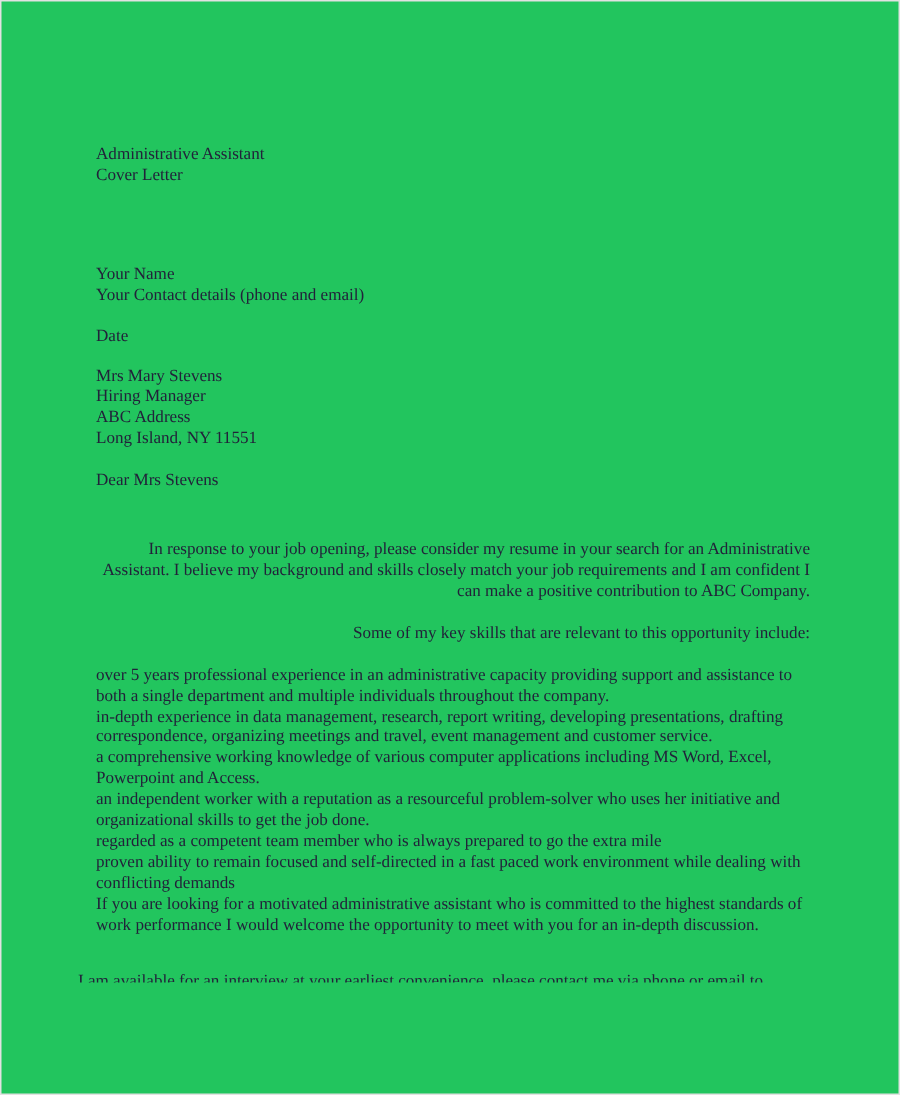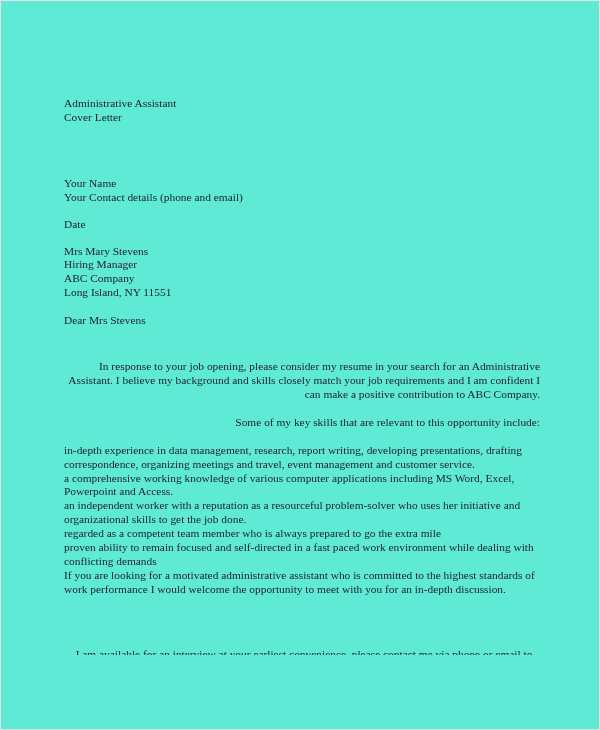--- a/index.html
+++ b/index.html
@@ -19,7 +19,7 @@
     box-sizing: border-box;
     width: 600px;
     height: 730px;
-    background: #5eead4;
+    background: #22c55e;
     border: 1px solid #e2e2e2;
     overflow: hidden;
   }

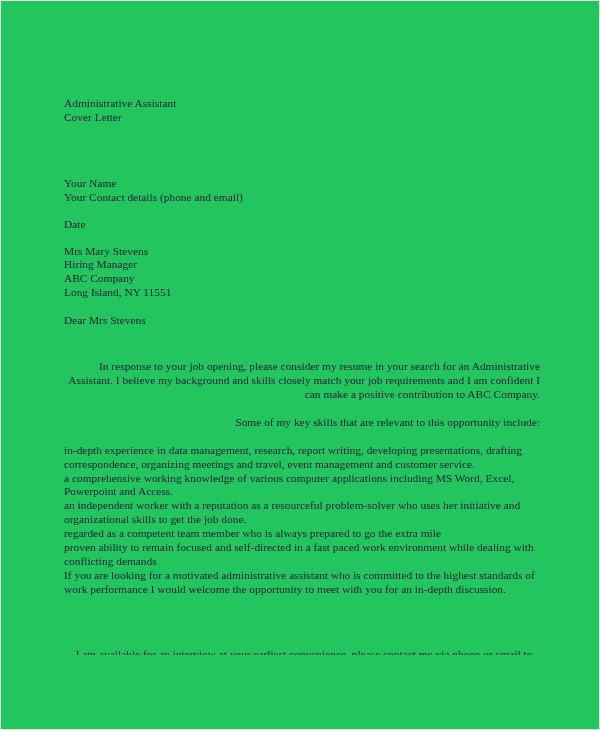--- a/index.html
+++ b/index.html
@@ -120,7 +120,7 @@
     <div class="block">
       <div class="line">Mrs Mary Stevens</div>
       <div class="line">Hiring Manager</div>
-      <div class="line">ABC Company</div>
+      <div class="line">ABC Address</div>
       <div class="line">Long Island, NY 11551</div>
     </div>
 

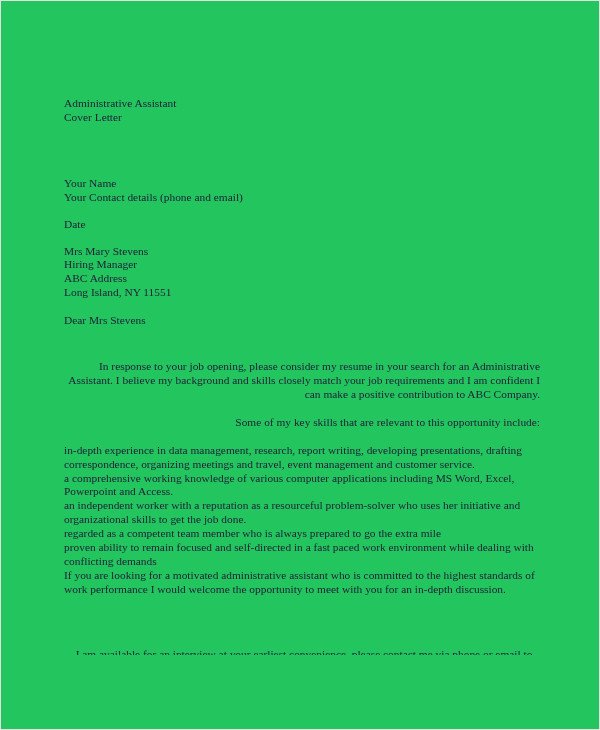--- a/index.html
+++ b/index.html
@@ -141,6 +141,7 @@
     <div class="gap-para2"></div>
 
     <ul class="skills-list">
+      <li>over 5 years professional experience in an administrative capacity providing support and assistance to both a single department and multiple individuals throughout the company.</li>
       <li>in-depth experience in data management, research, report writing, developing presentations, drafting correspondence, organizing meetings and travel, event management and customer service.</li>
       <li>a comprehensive working knowledge of various computer applications including MS Word, Excel, Powerpoint and Access.</li>
       <li>an independent worker with a reputation as a resourceful problem-solver who uses her initiative and organizational skills to get the job done.</li>

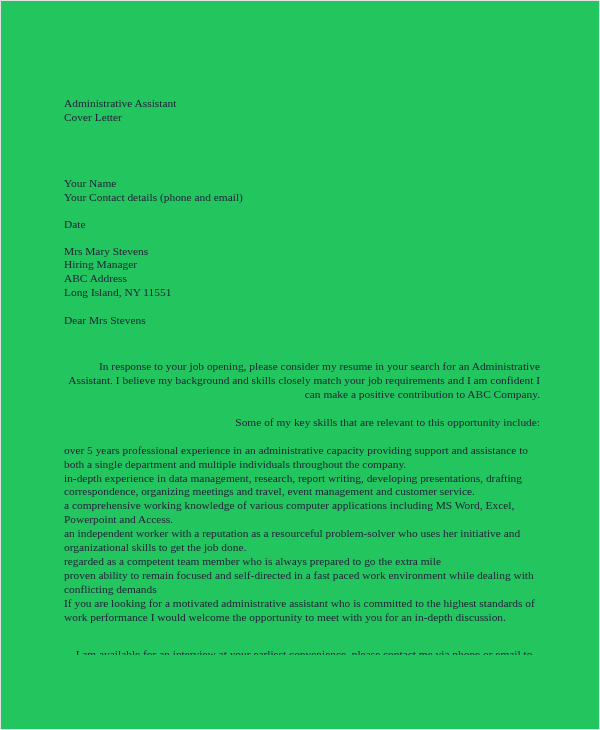--- a/index.html
+++ b/index.html
@@ -74,12 +74,11 @@
   
   .clipped-line-wrap {
     position: absolute;
-    left: 63px;
+    left: 51px;
     top: 647px;
     width: 480px;
     height: 7px;
     overflow: hidden;
-    text-align: center;
   }
   .clipped-line {
     margin: 0;

